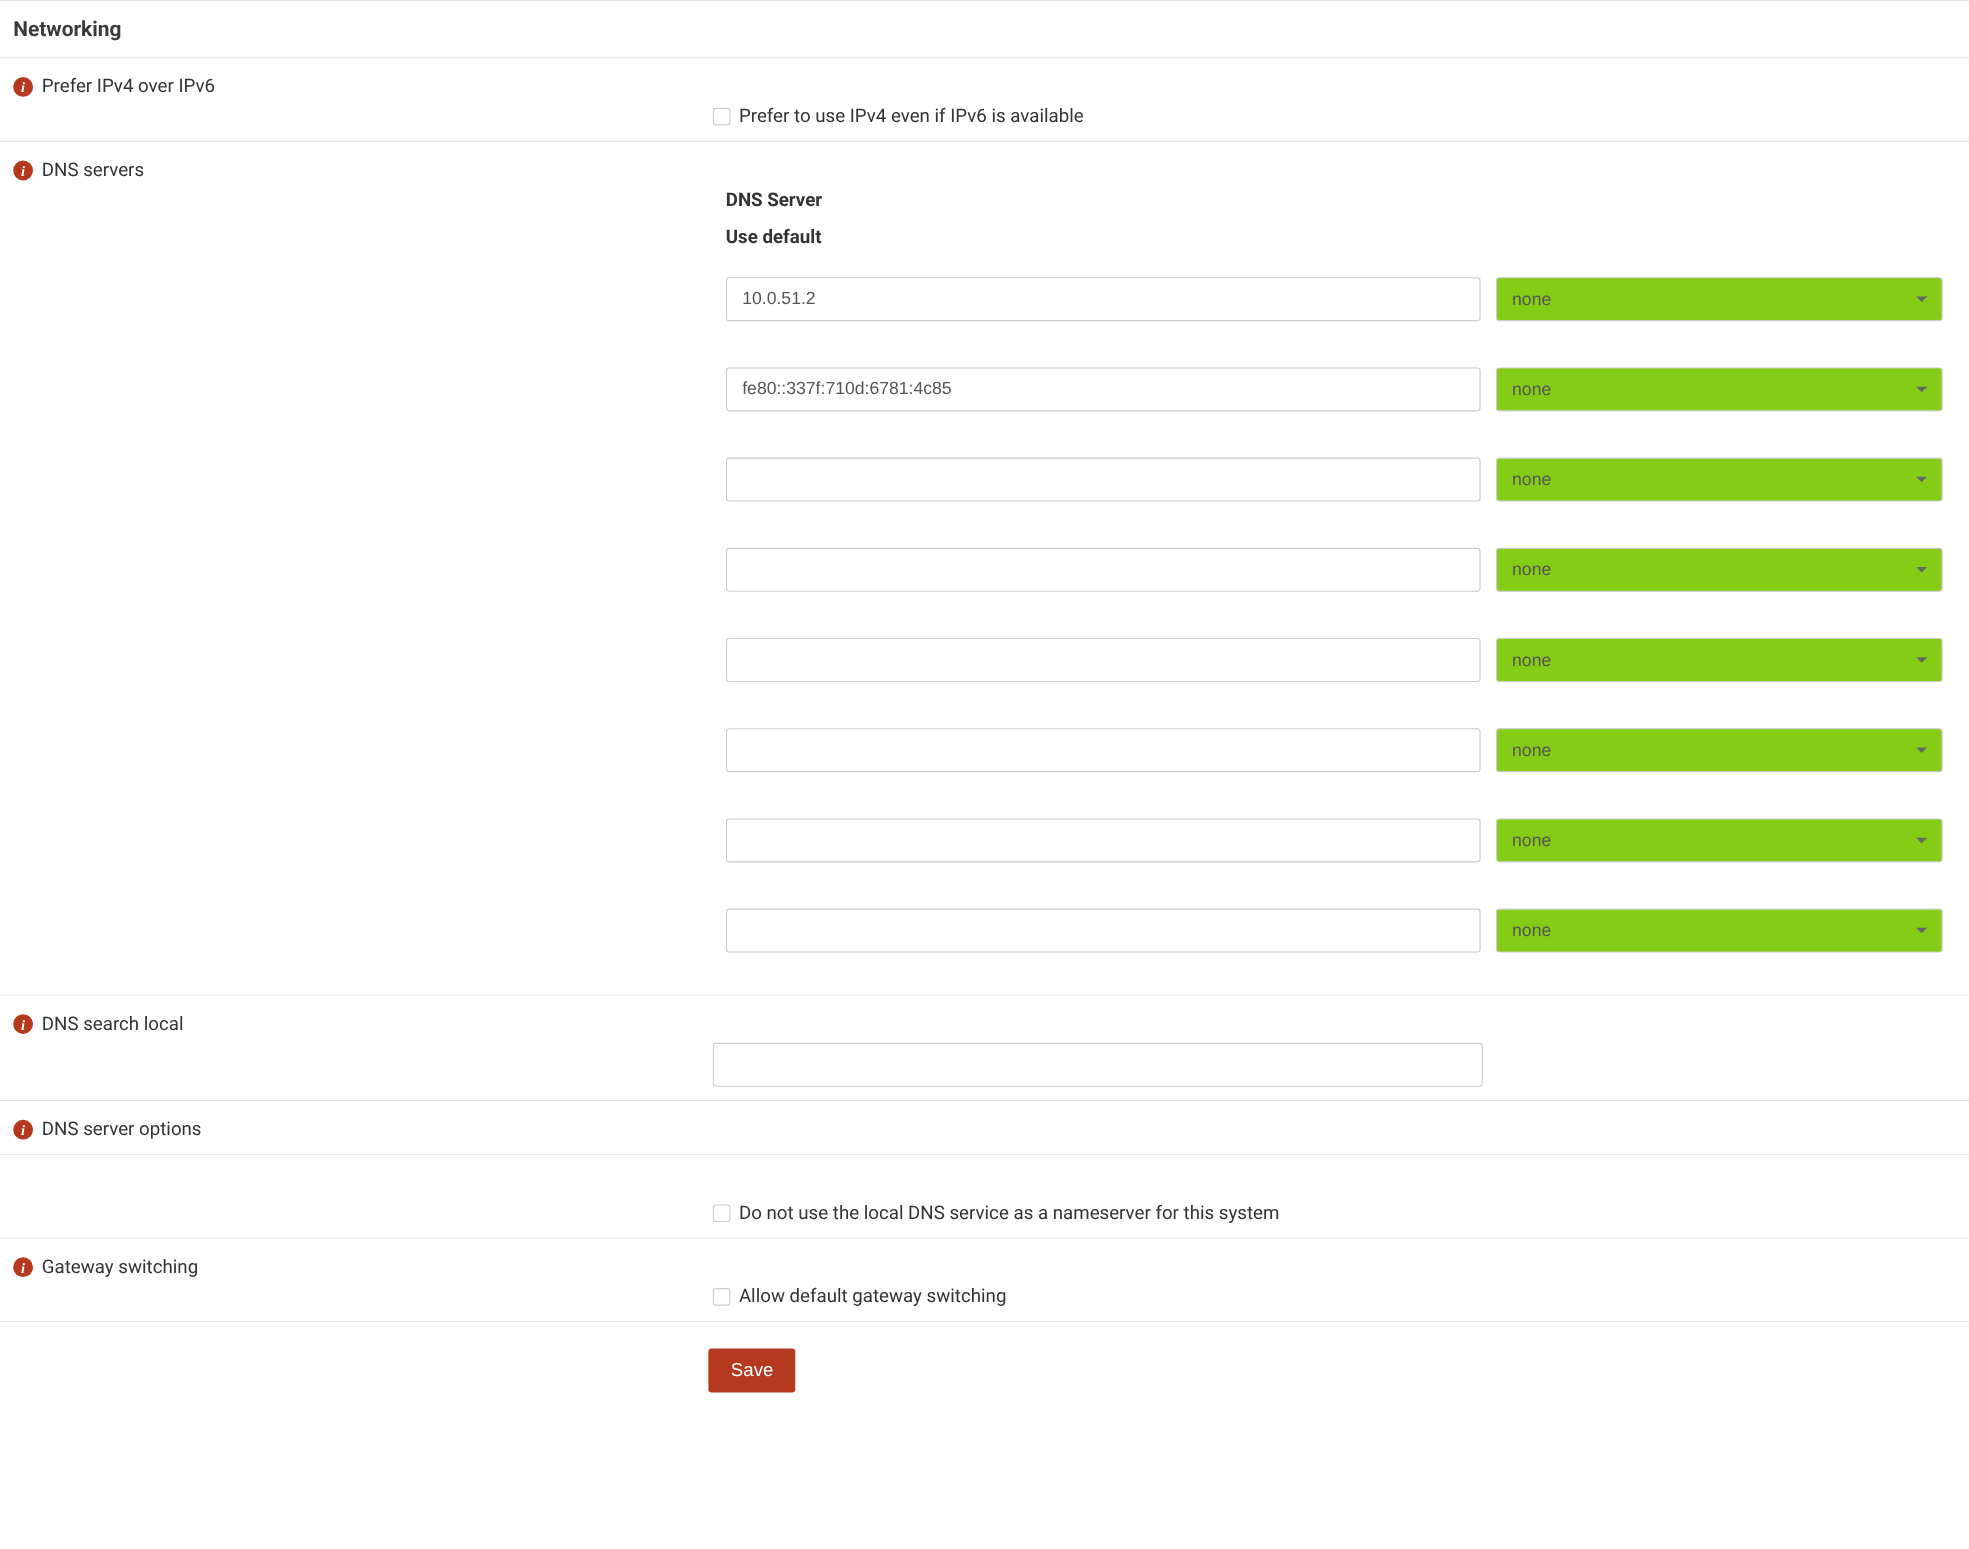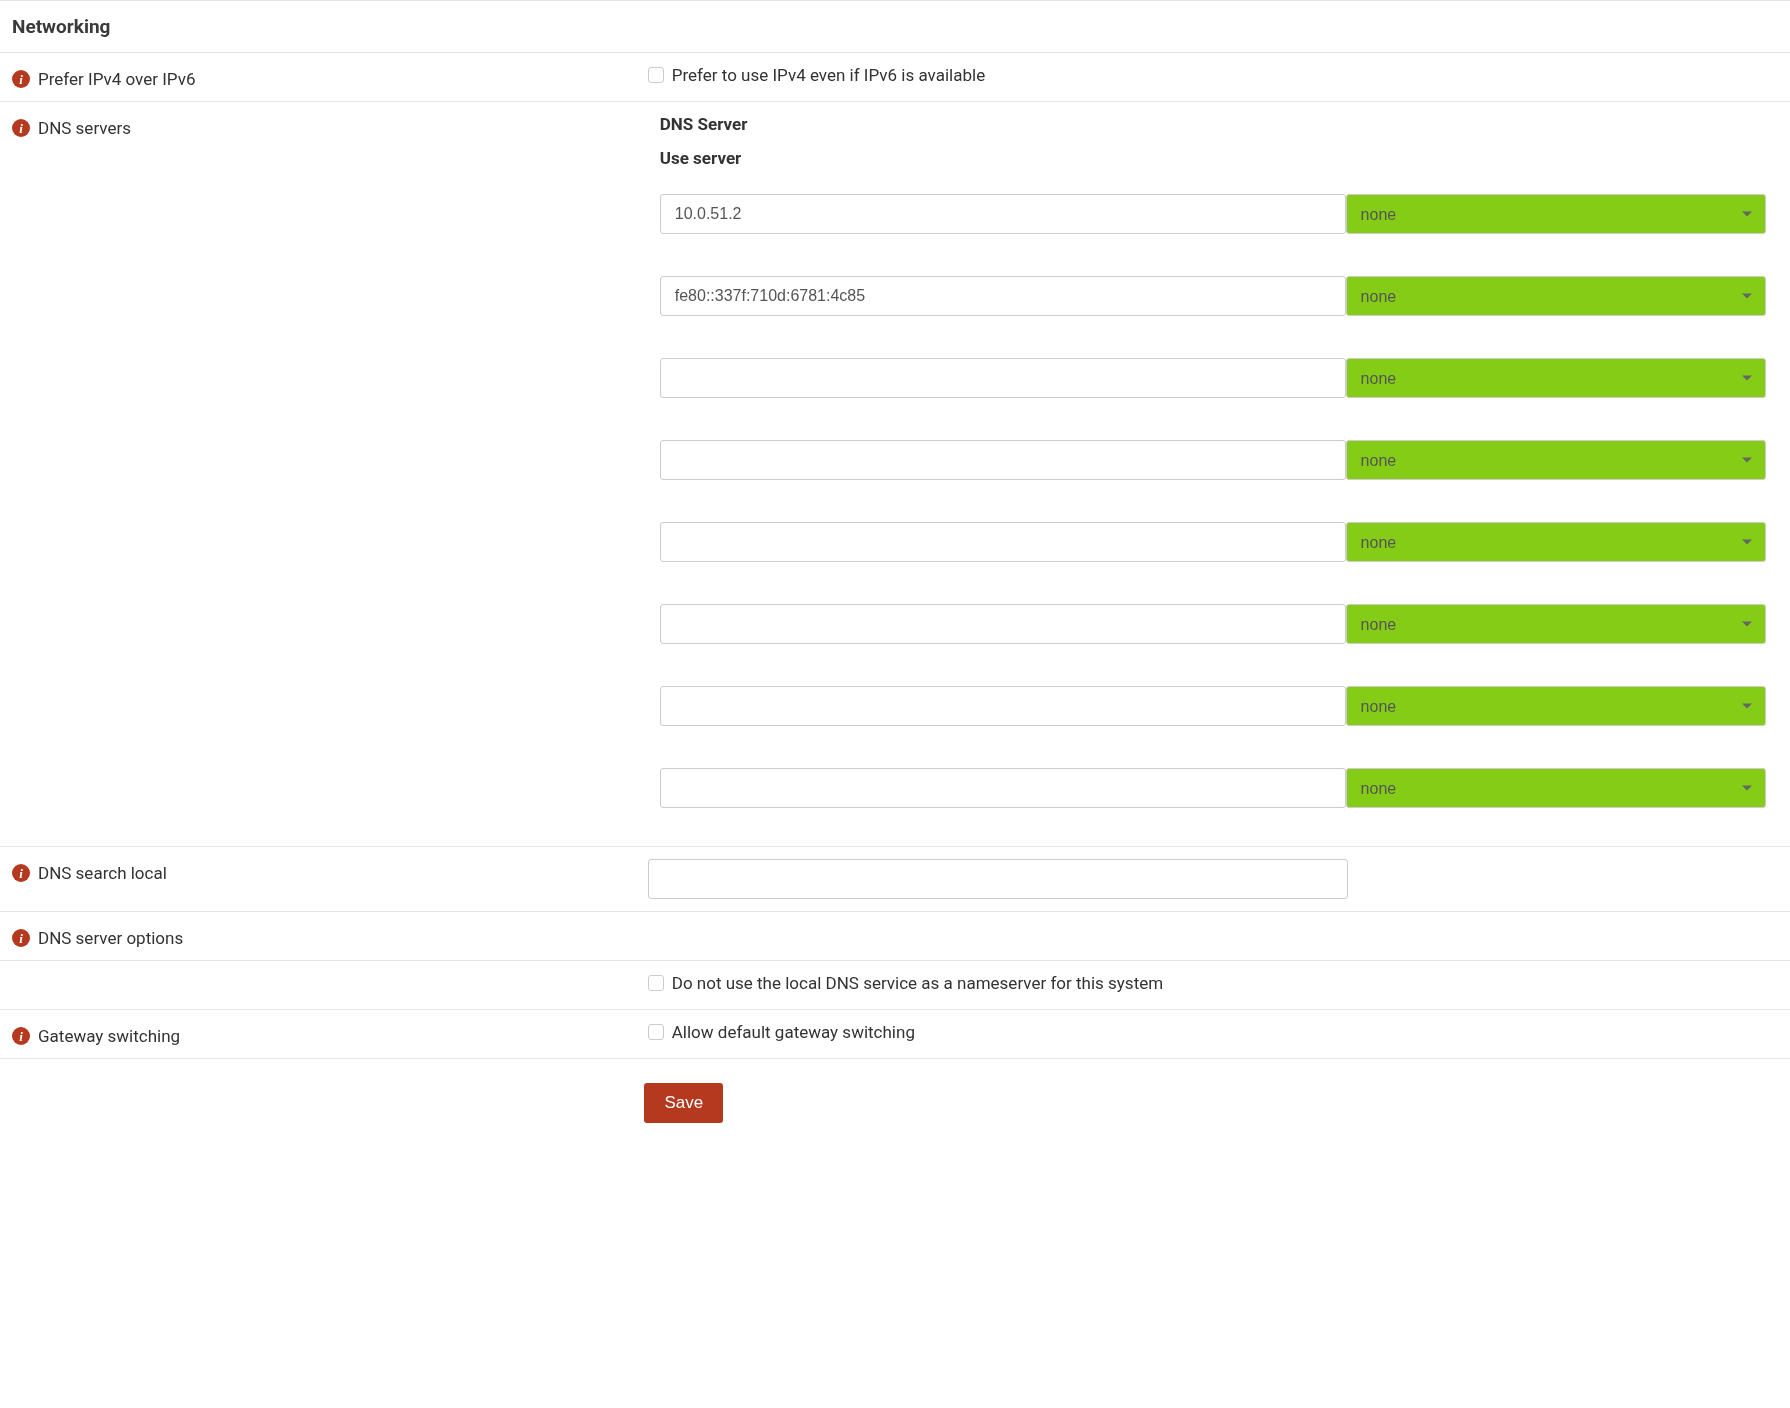--- a/index.html
+++ b/index.html
@@ -32,7 +32,7 @@
       color: #333;
       font-size: 17px;
     }
-    .form-control-col { width: 64%; }
+    .form-control-col { width: 64%; margin-top: 31px; }
     .info-badge {
       display: inline-flex;
       align-items: center;

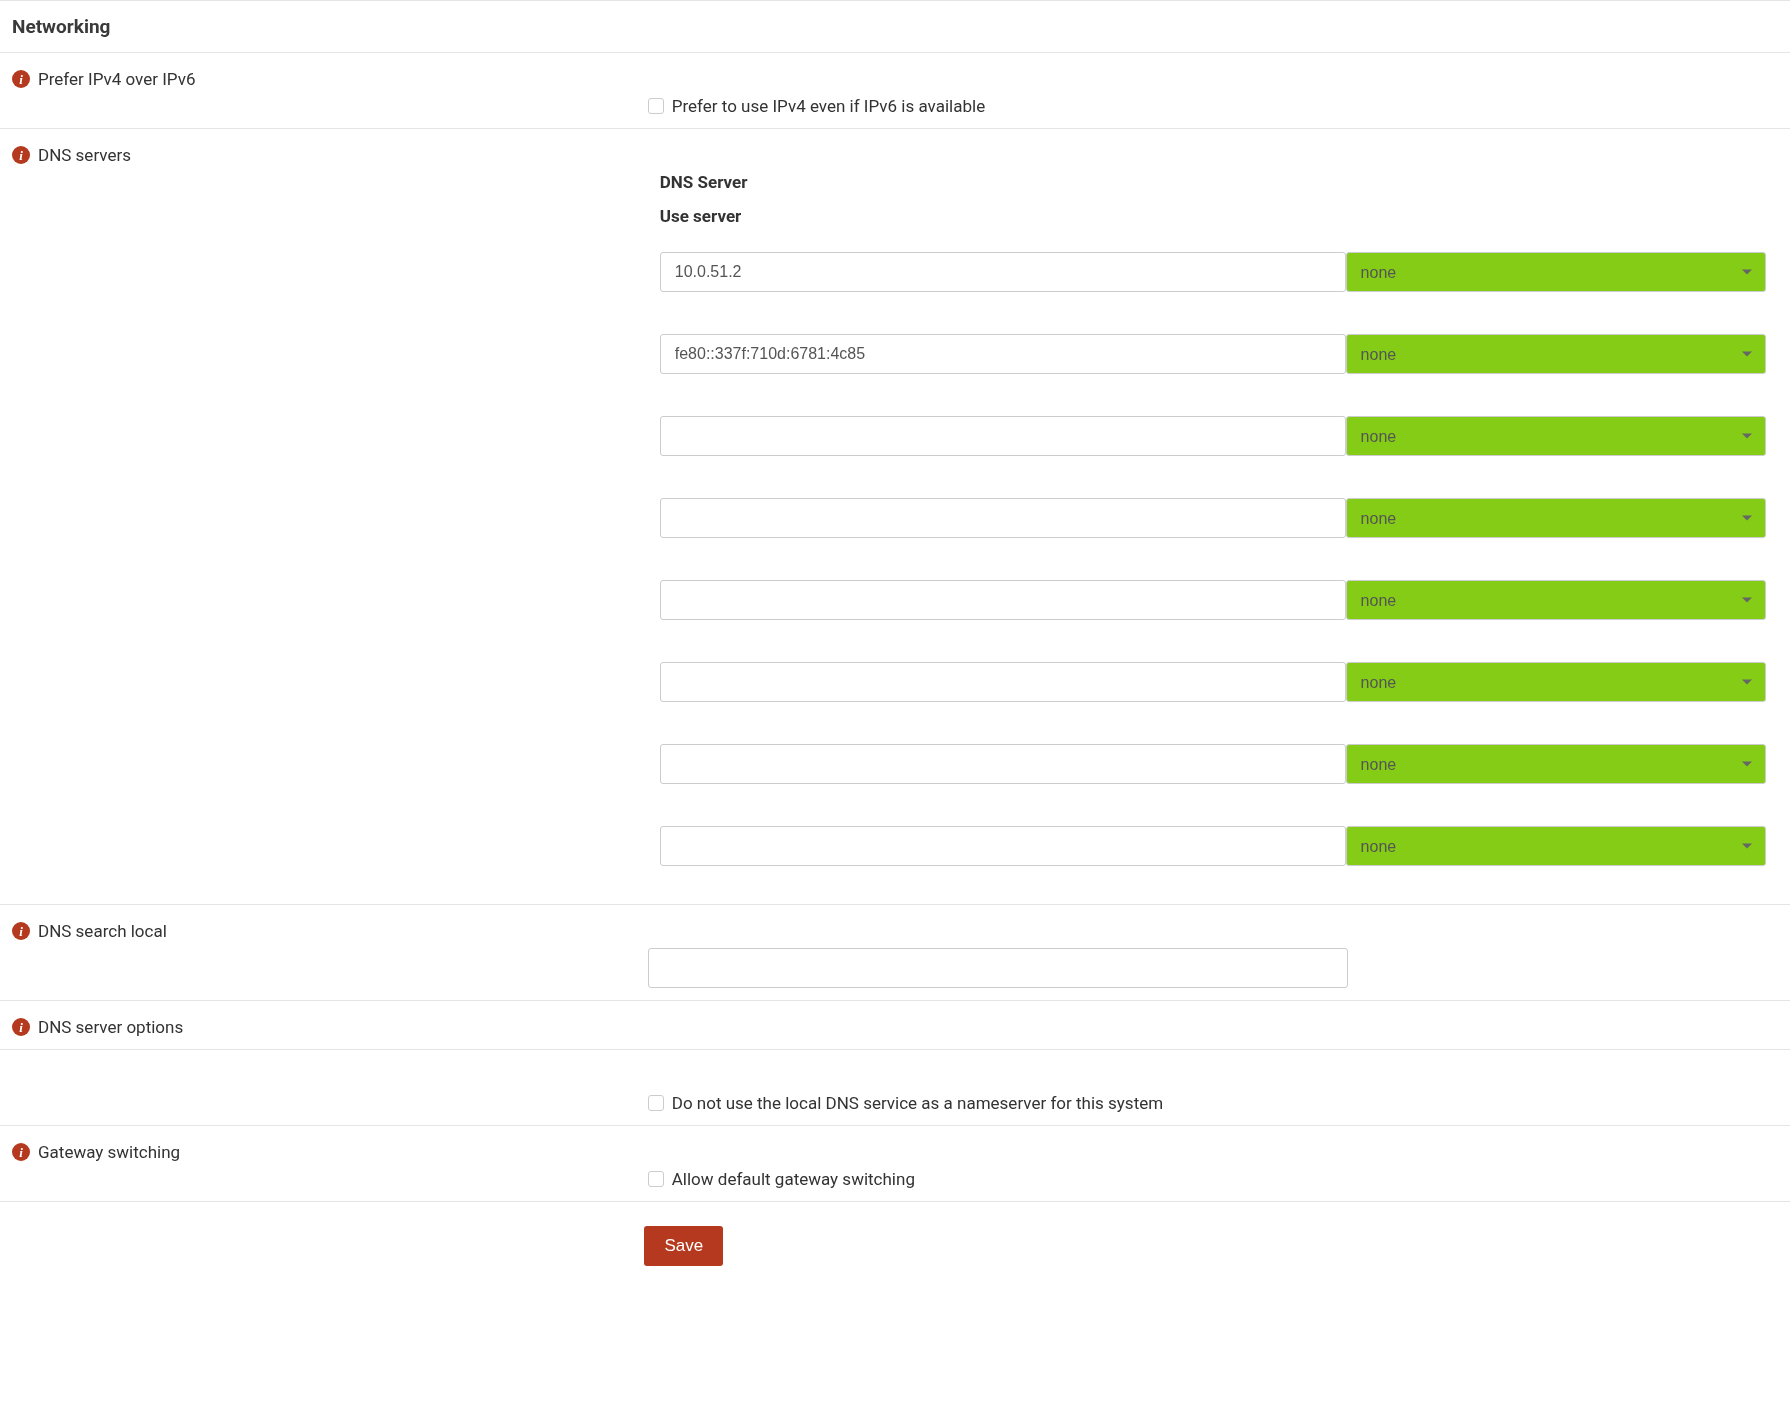--- a/index.html
+++ b/index.html
@@ -161,7 +161,7 @@
   <div class="form-control-col">
     <div class="dns-table-header">
       <div class="dns-col-server">DNS Server</div>
-      <div class="dns-col-gateway">Use server</div>
+      <div class="dns-col-gateway">Use default</div>
     </div>
     <div id="dns-rows-container">
         <div class="dns-row">

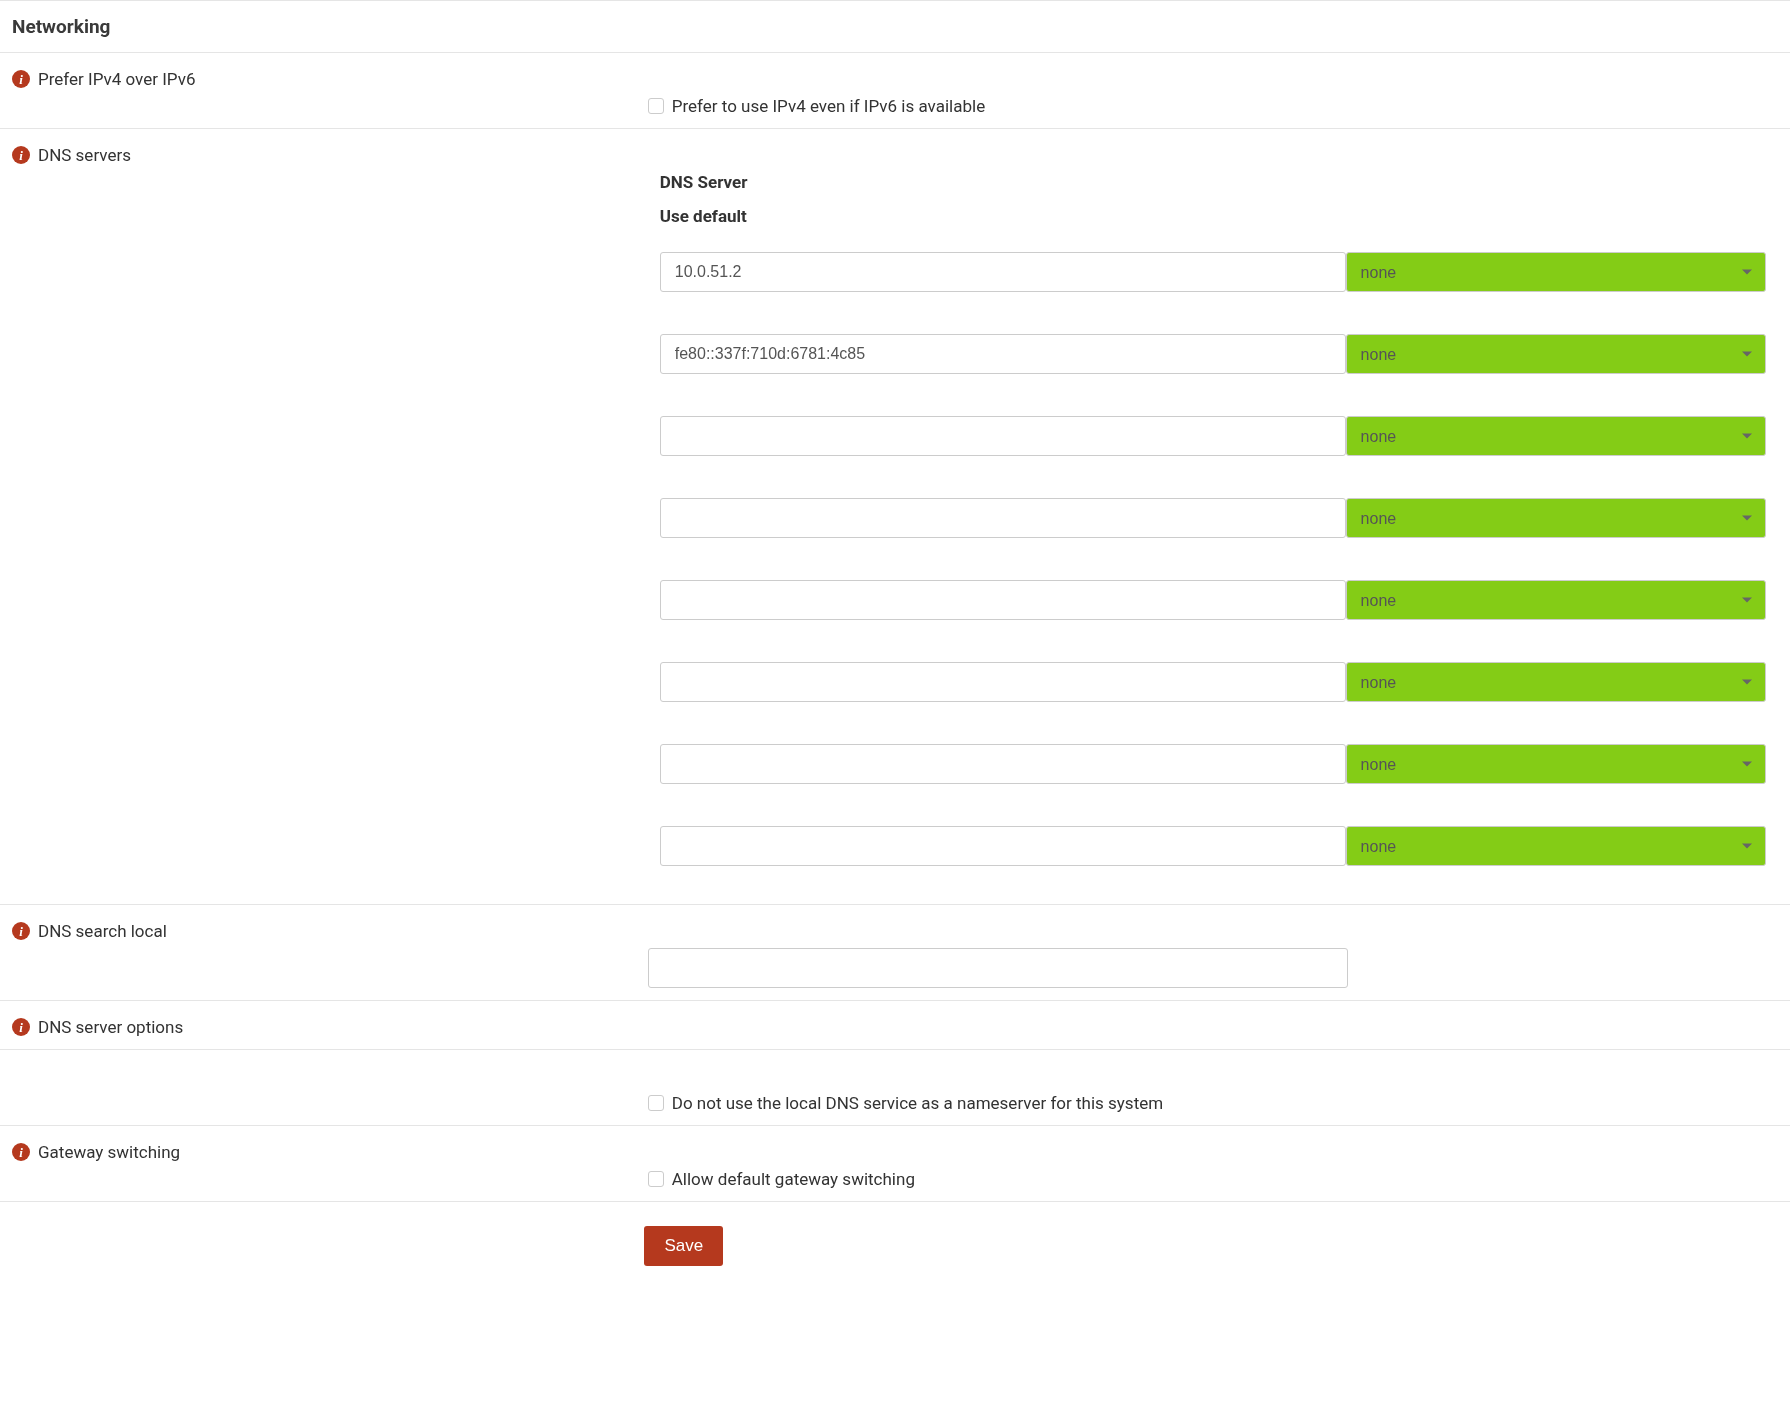--- a/index.html
+++ b/index.html
@@ -77,6 +77,7 @@
     .dns-col-gateway { flex: 1; font-weight: 700; font-size: 17px; color: #333; }
     .dns-row {
       display: flex;
+      gap: 14px;
       margin-bottom: 10px;
       padding: 16px 12px;
     }

